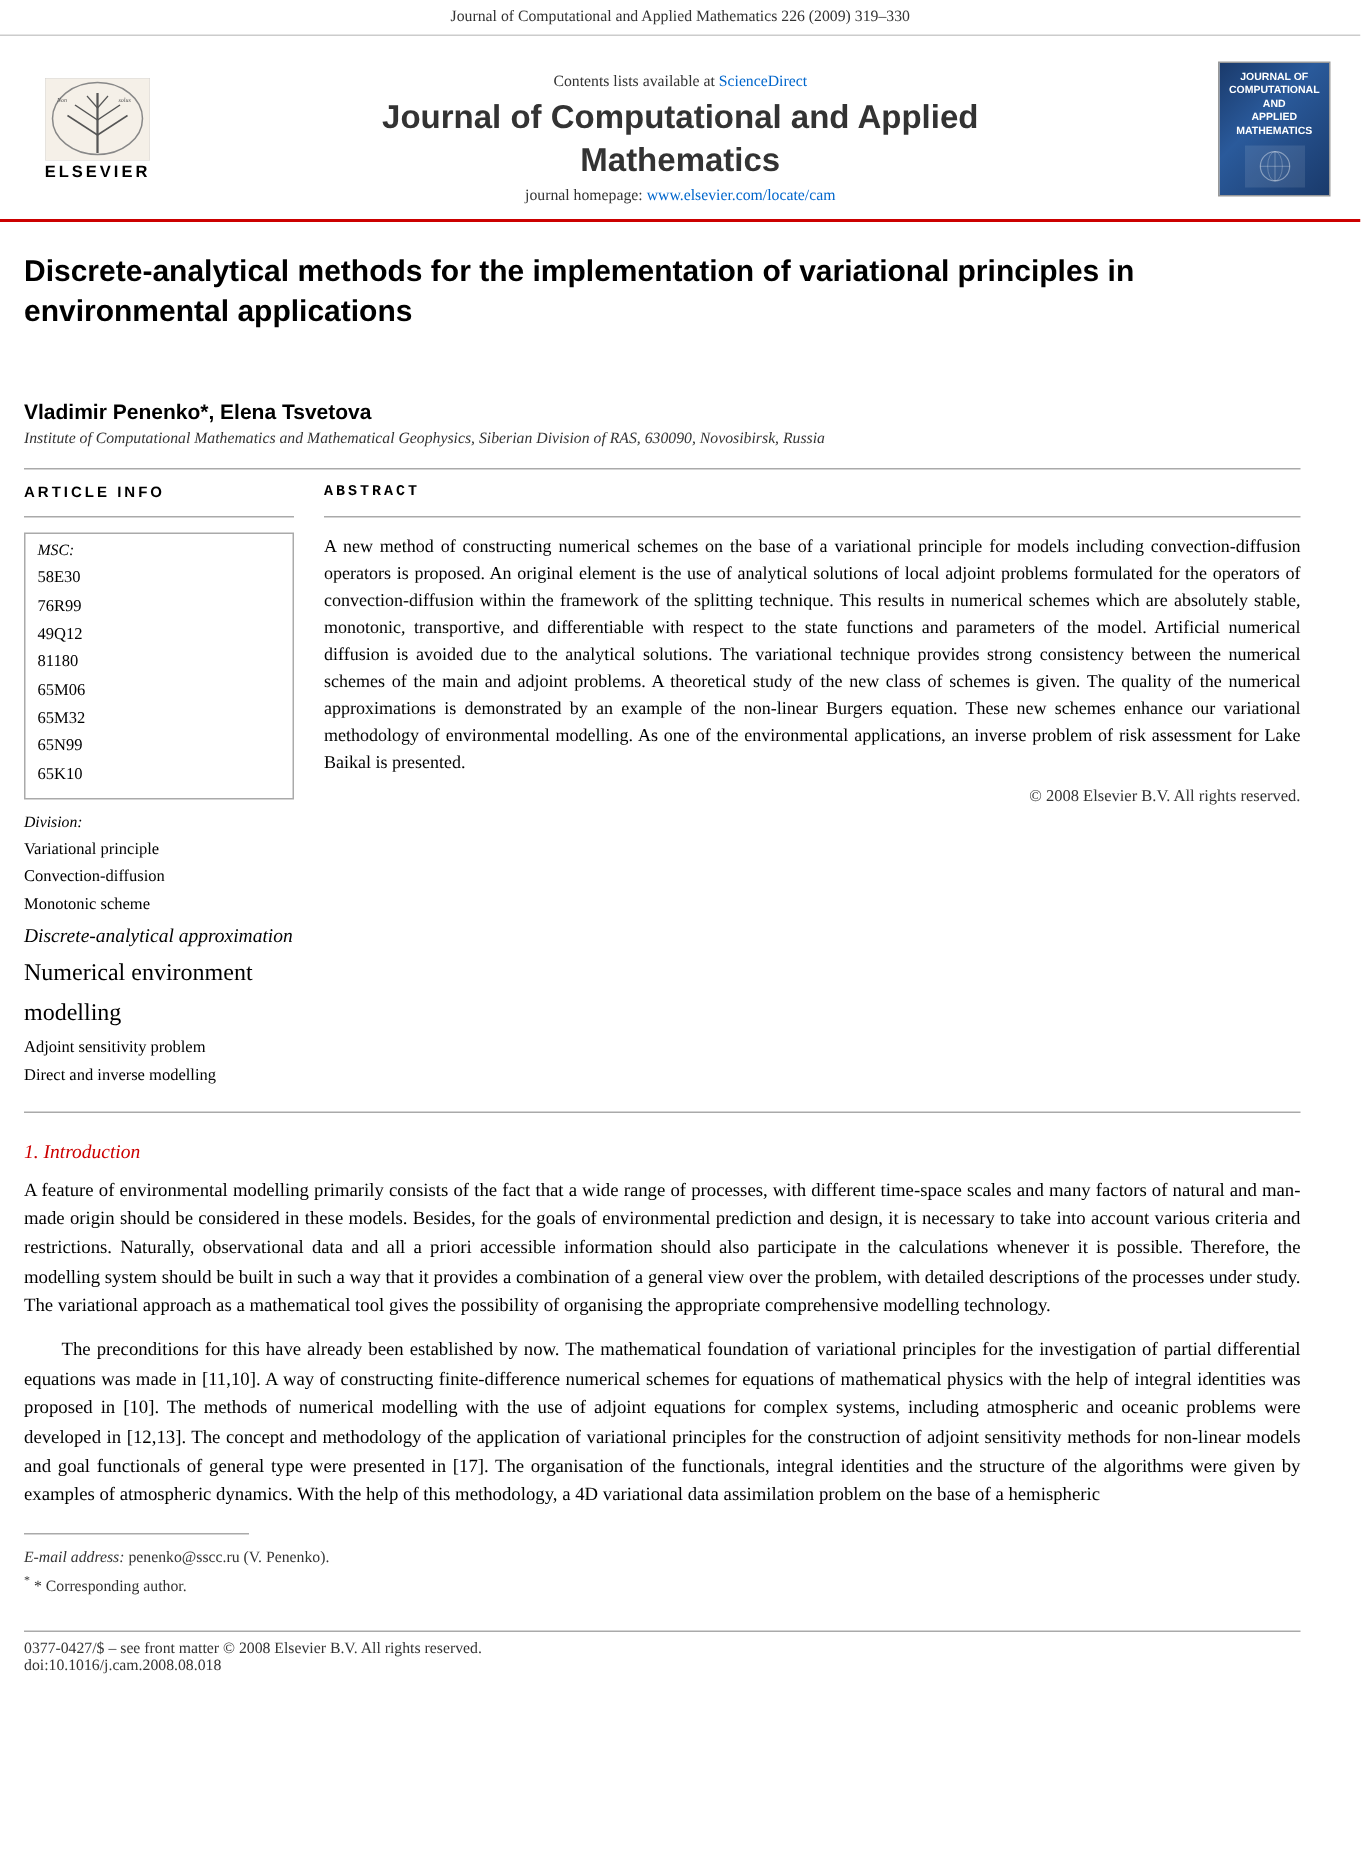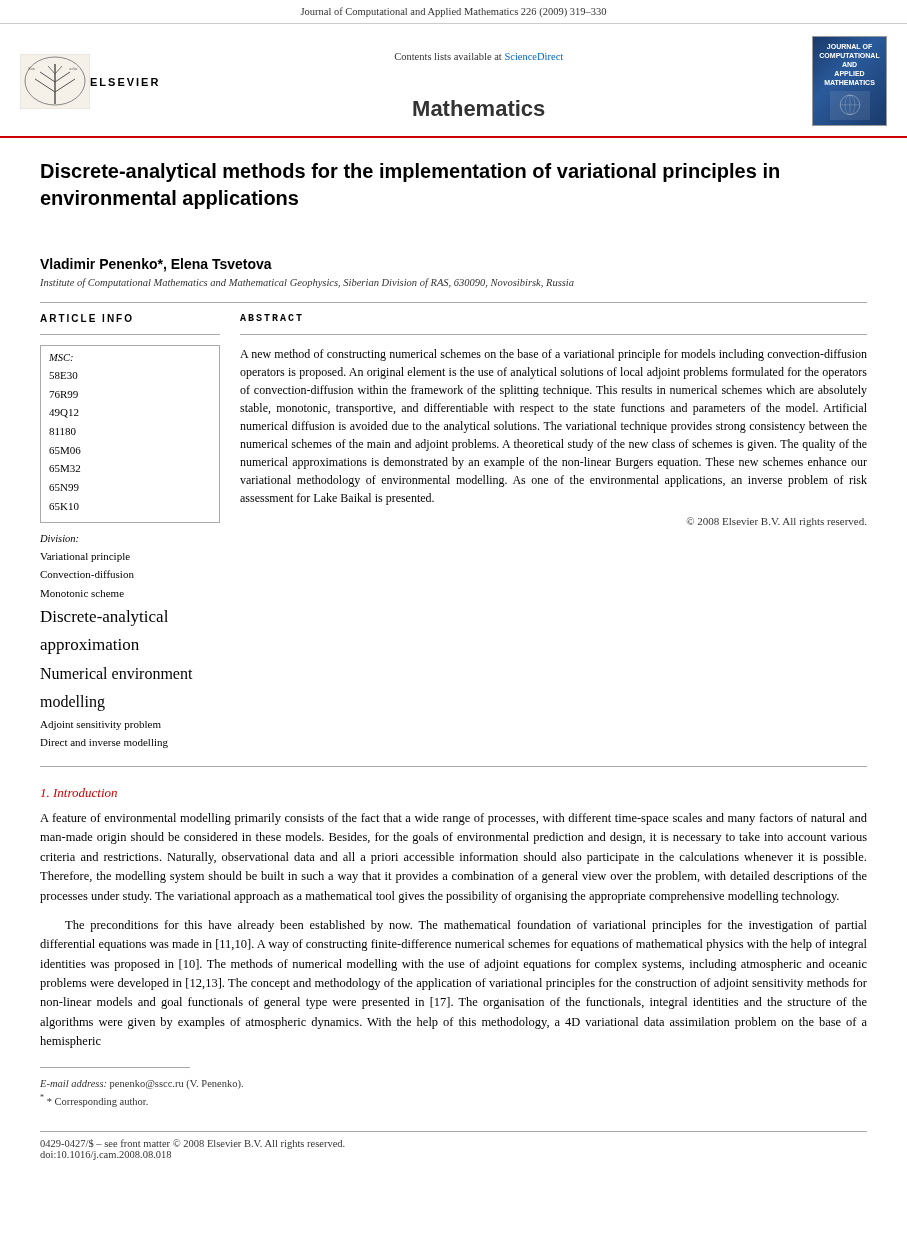--- a/index.html
+++ b/index.html
@@ -345,7 +345,7 @@
         <a href="#" class="science-direct-link">ScienceDirect</a>
       </div>
       <div class="journal-title-main">
-        <br>
+        <span>Journal of Computational and Applied</span><br>
         <span>Mathematics</span>
       </div>
     </div>

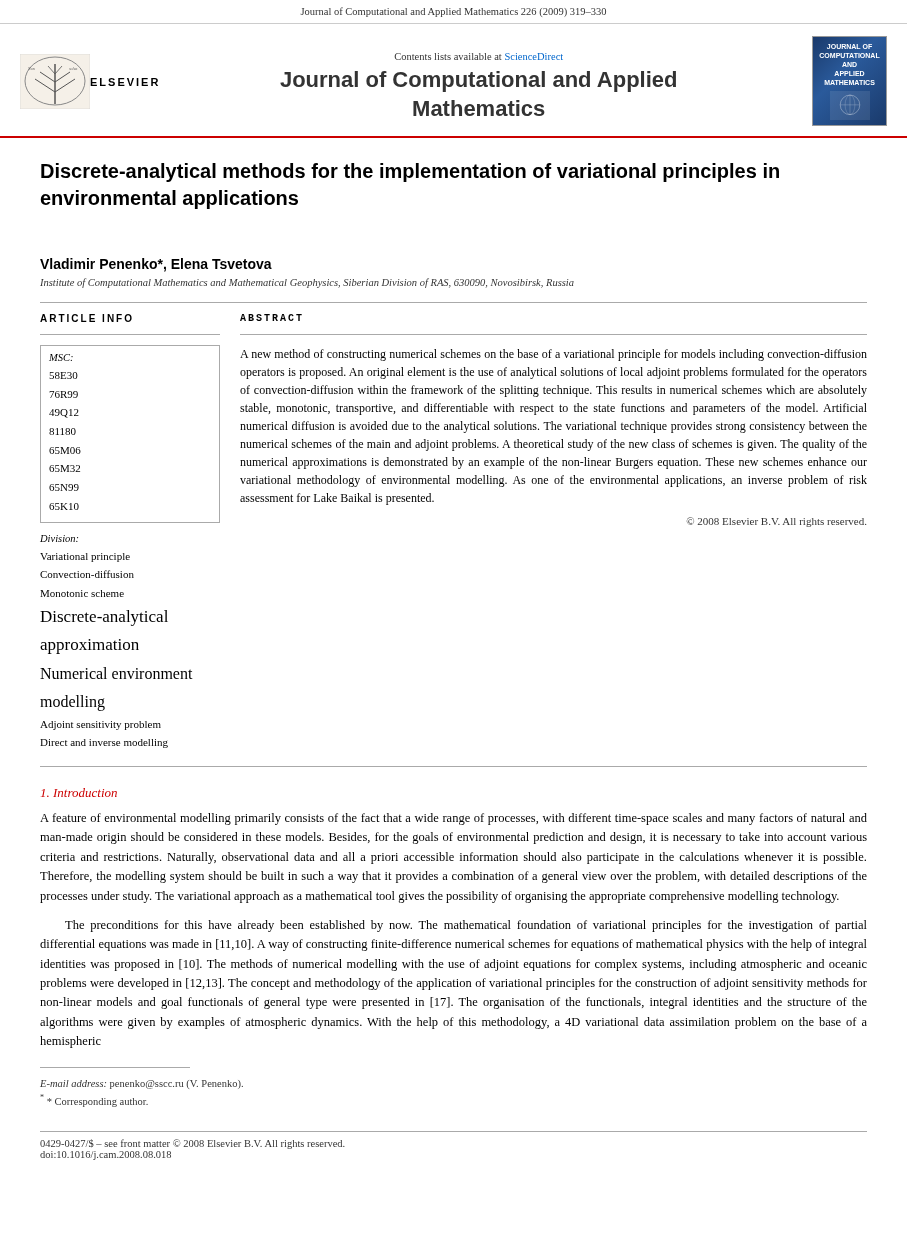--- a/index.html
+++ b/index.html
@@ -43,6 +43,7 @@
 
     .elsevier-logo {
       display: flex;
+      flex-direction: column;
       align-items: center;
       text-align: right;
     }

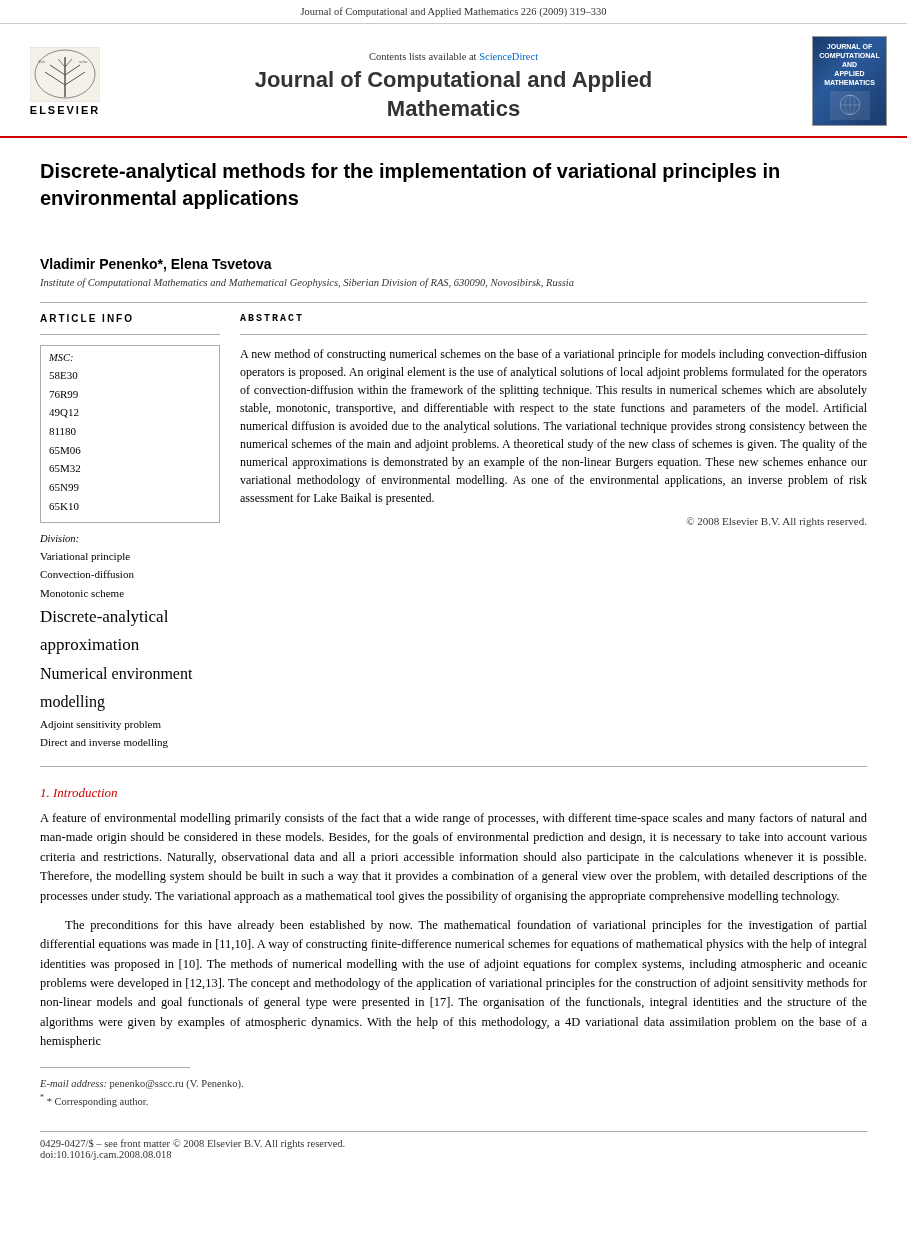--- a/index.html
+++ b/index.html
@@ -348,6 +348,10 @@
       <div class="journal-title-main">
         <span>Journal of Computational and Applied</span><br>
         <span>Mathematics</span>
+      </div>
+      <div class="journal-homepage">
+        <span>journal homepage:</span>
+        <a href="#" style="color:#0066cc; text-decoration:none;">www.elsevier.com/locate/cam</a>
       </div>
     </div>
 

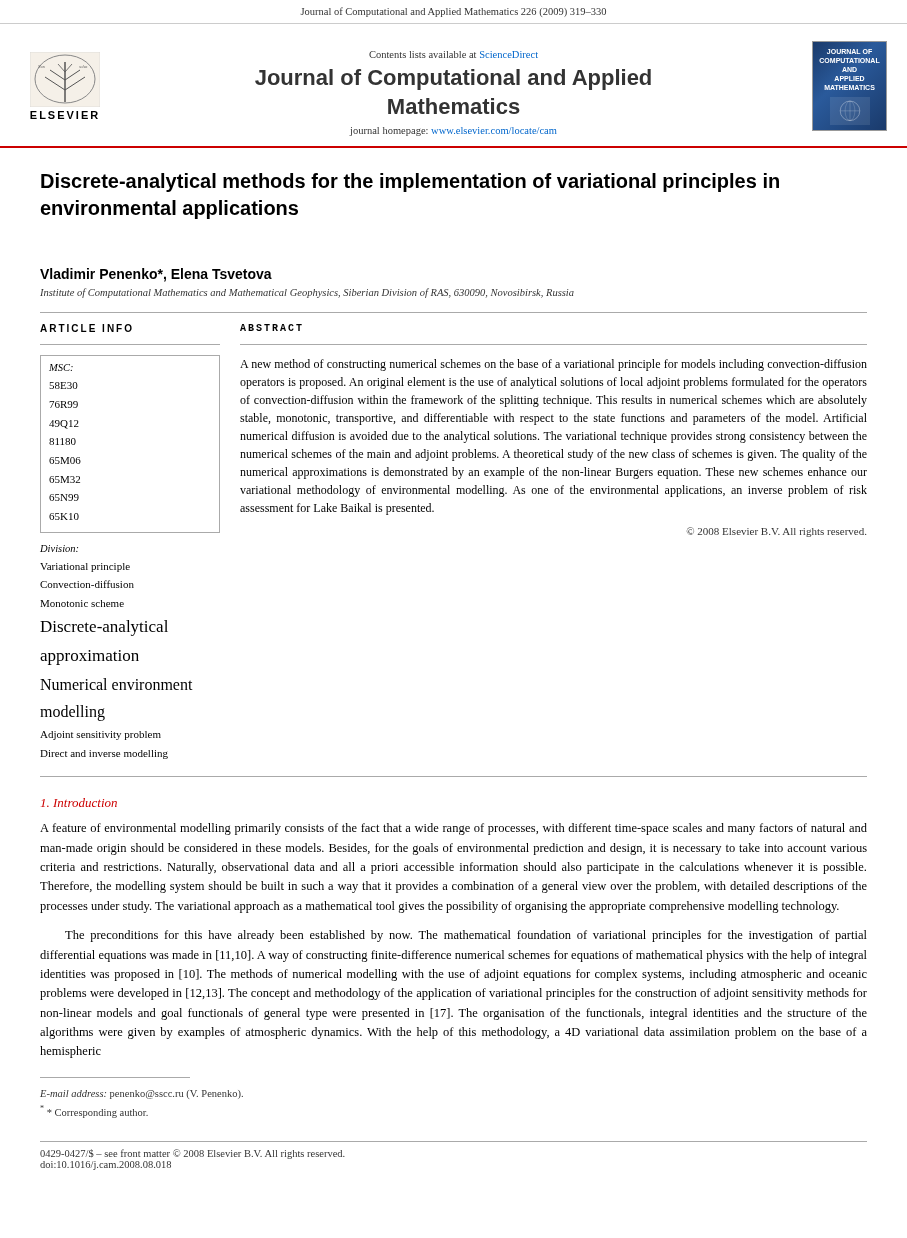--- a/index.html
+++ b/index.html
@@ -135,7 +135,7 @@
 
     
     .main-content {
-      padding: 20px 40px 20px 40px;
+      padding: 20px 40px 20px 16px;
     }
 
     

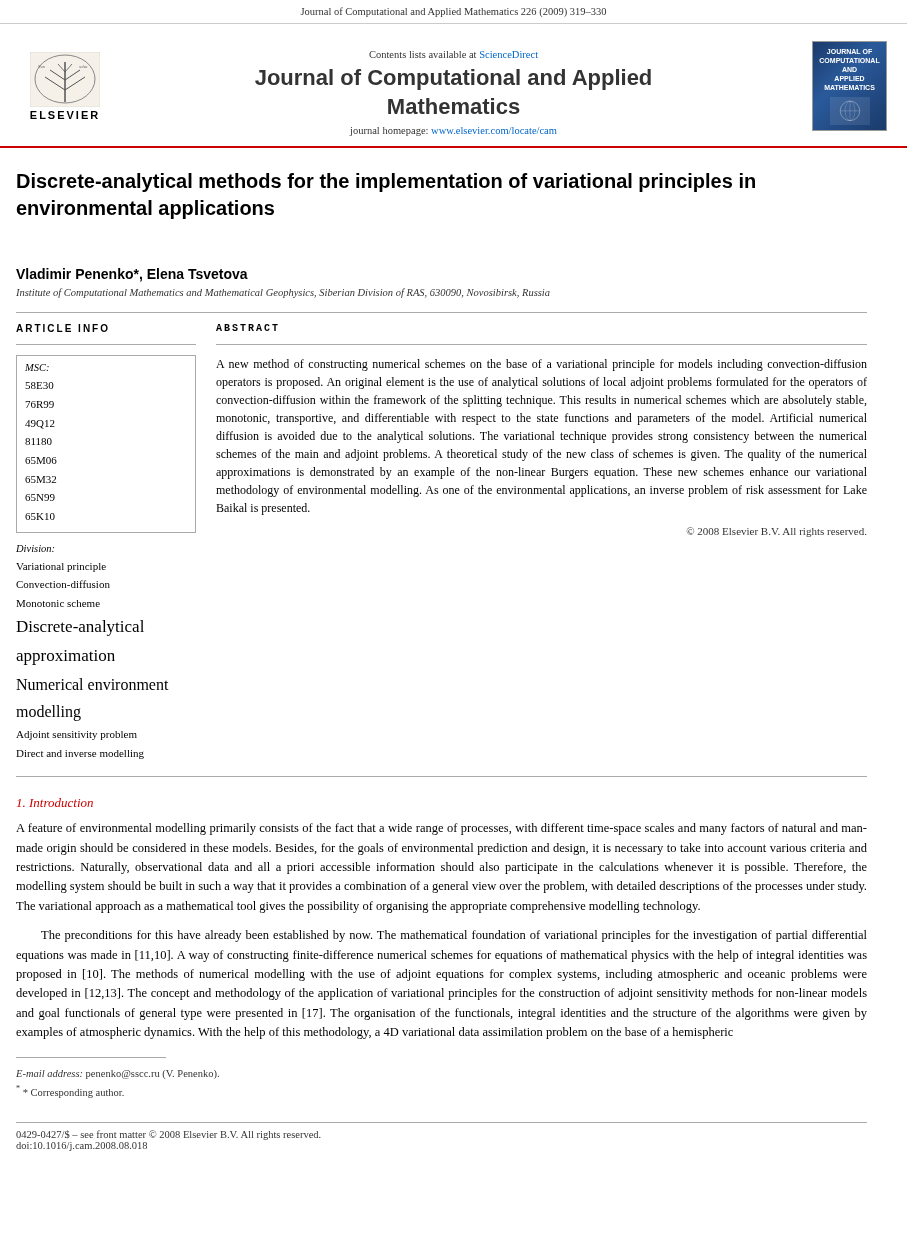--- a/index.html
+++ b/index.html
@@ -408,7 +408,7 @@
             <div style="font-size: 11px; line-height: 1.7;">Variational principle</div>
             <div style="font-size: 11px; line-height: 1.7;">Convection-diffusion</div>
             <div style="font-size: 11px; line-height: 1.7;">Monotonic scheme</div>
-            <div style="font-size: 17px; line-height: 1.7;">Discrete-analytical approximation</div>
+            <div style="font-size: 13px; line-height: 1.7; font-style: italic;">Discrete-analytical approximation</div>
             <div style="font-size: 16px; line-height: 1.7;">Numerical environment modelling</div>
             <div style="font-size: 11px; line-height: 1.7;">Adjoint sensitivity problem</div>
             <div style="font-size: 11px; line-height: 1.7;">Direct and inverse modelling</div>

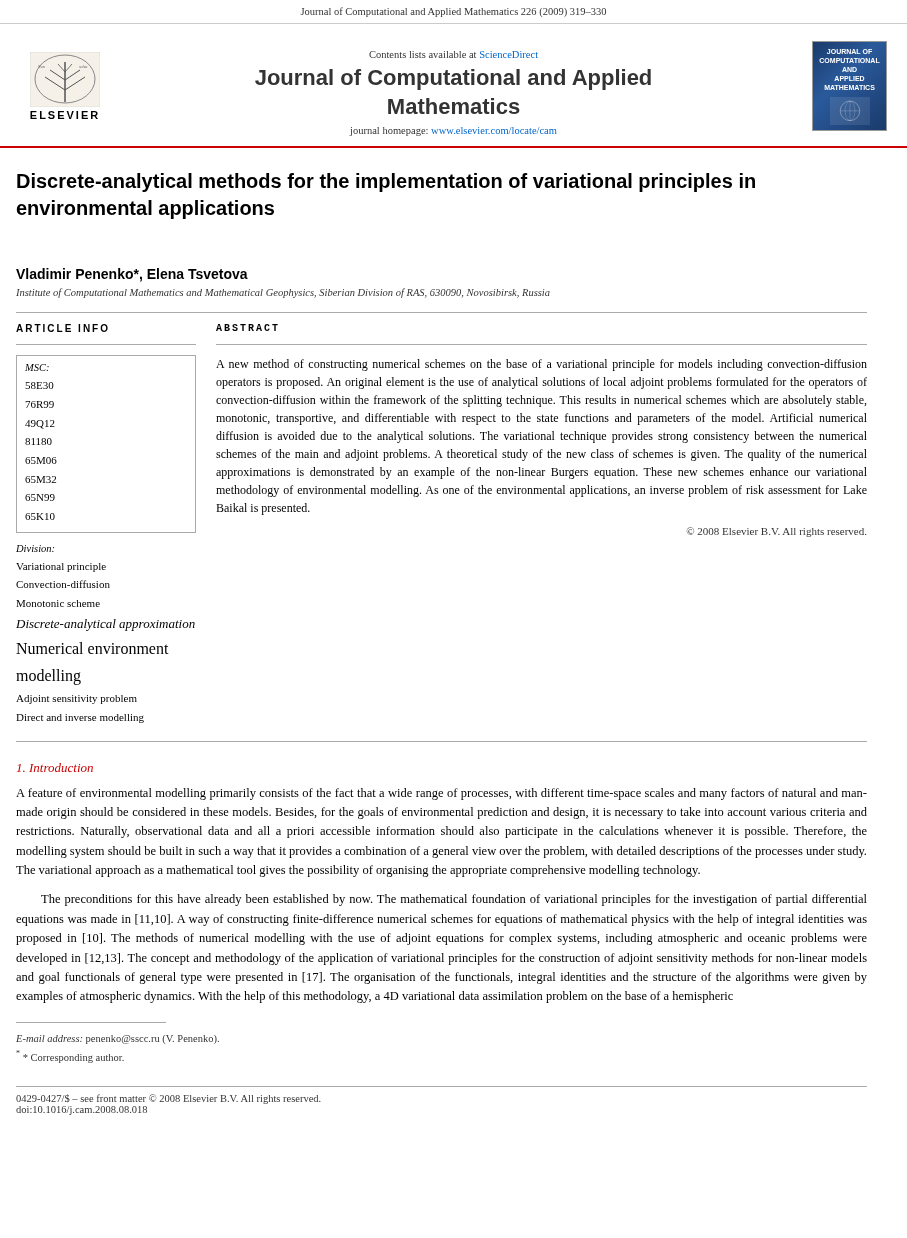--- a/index.html
+++ b/index.html
@@ -447,7 +447,7 @@
     </div>
 
     <div class="bottom-bar">
-      <div>0429-0427/$ – see front matter © 2008 Elsevier B.V. All rights reserved.</div>
+      <div>0377-0427/$ – see front matter © 2008 Elsevier B.V. All rights reserved.</div>
       <div>doi:10.1016/j.cam.2008.08.018</div>
     </div>
 

